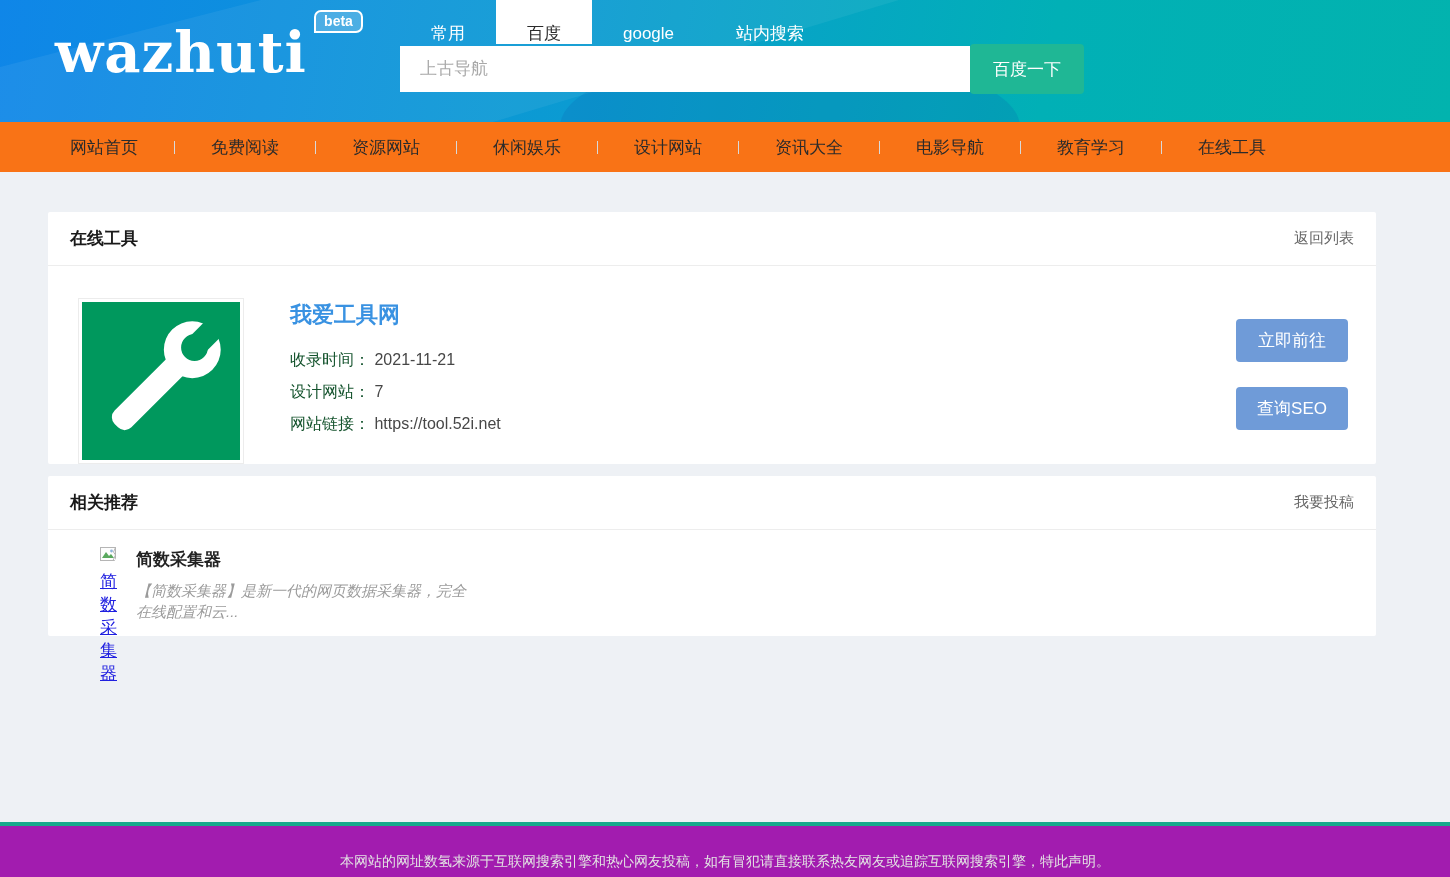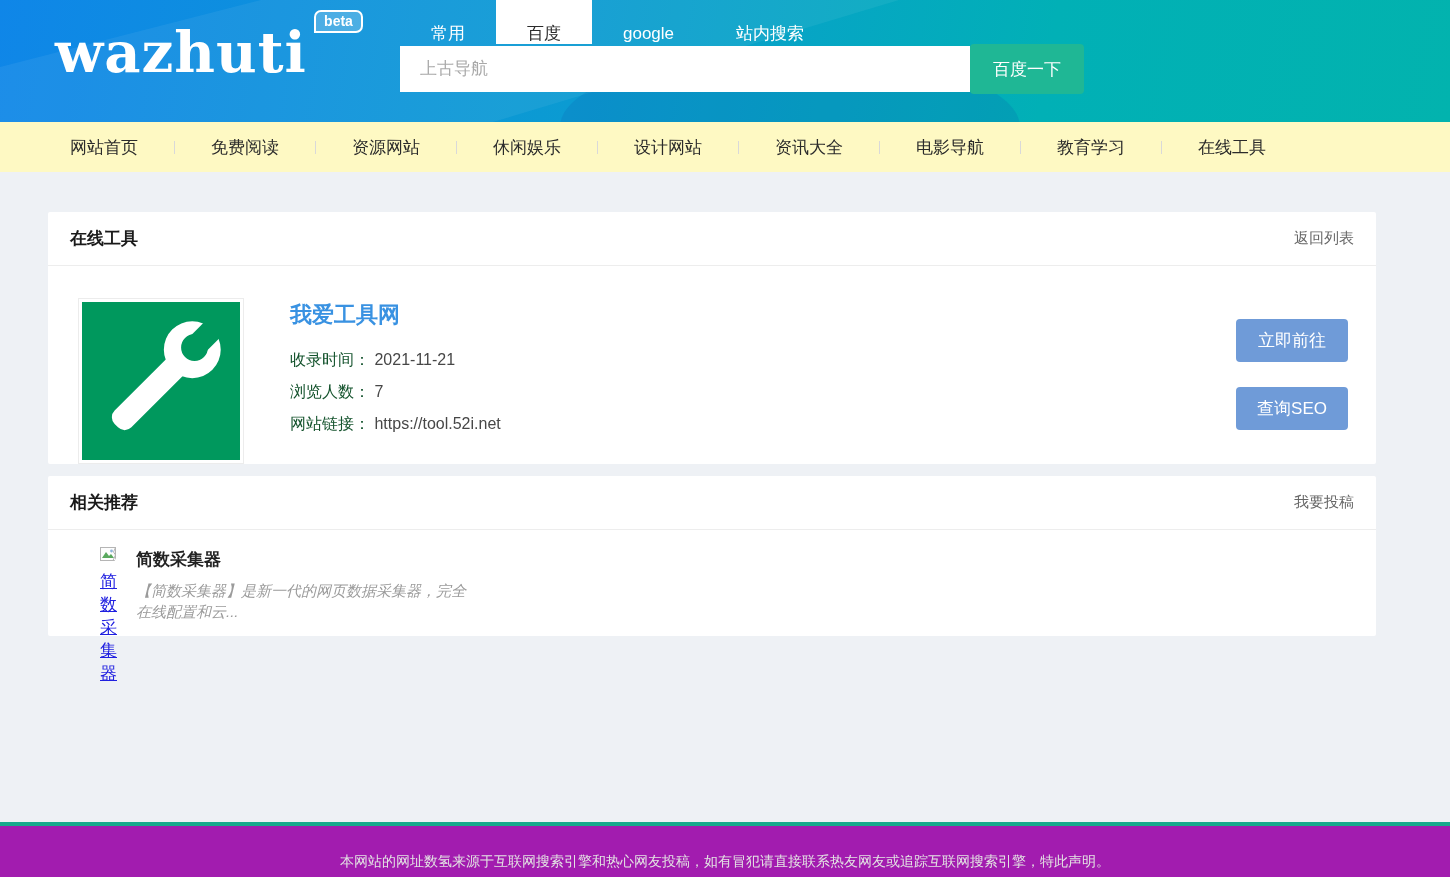--- a/index.html
+++ b/index.html
@@ -46,7 +46,7 @@
   }
 
   
-  .main-nav{ height:50px; background:#fef9c3; display:flex; align-items:center; padding-left:70px; }
+  .main-nav{ height:50px; background:#f97316; display:flex; align-items:center; padding-left:70px; }
   .nav-item{ font-size:17px; color:#2b2b2b; }
   .nav-sep{ width:1px; height:13px; background:#d9d9d9; margin:0 36px; }
 

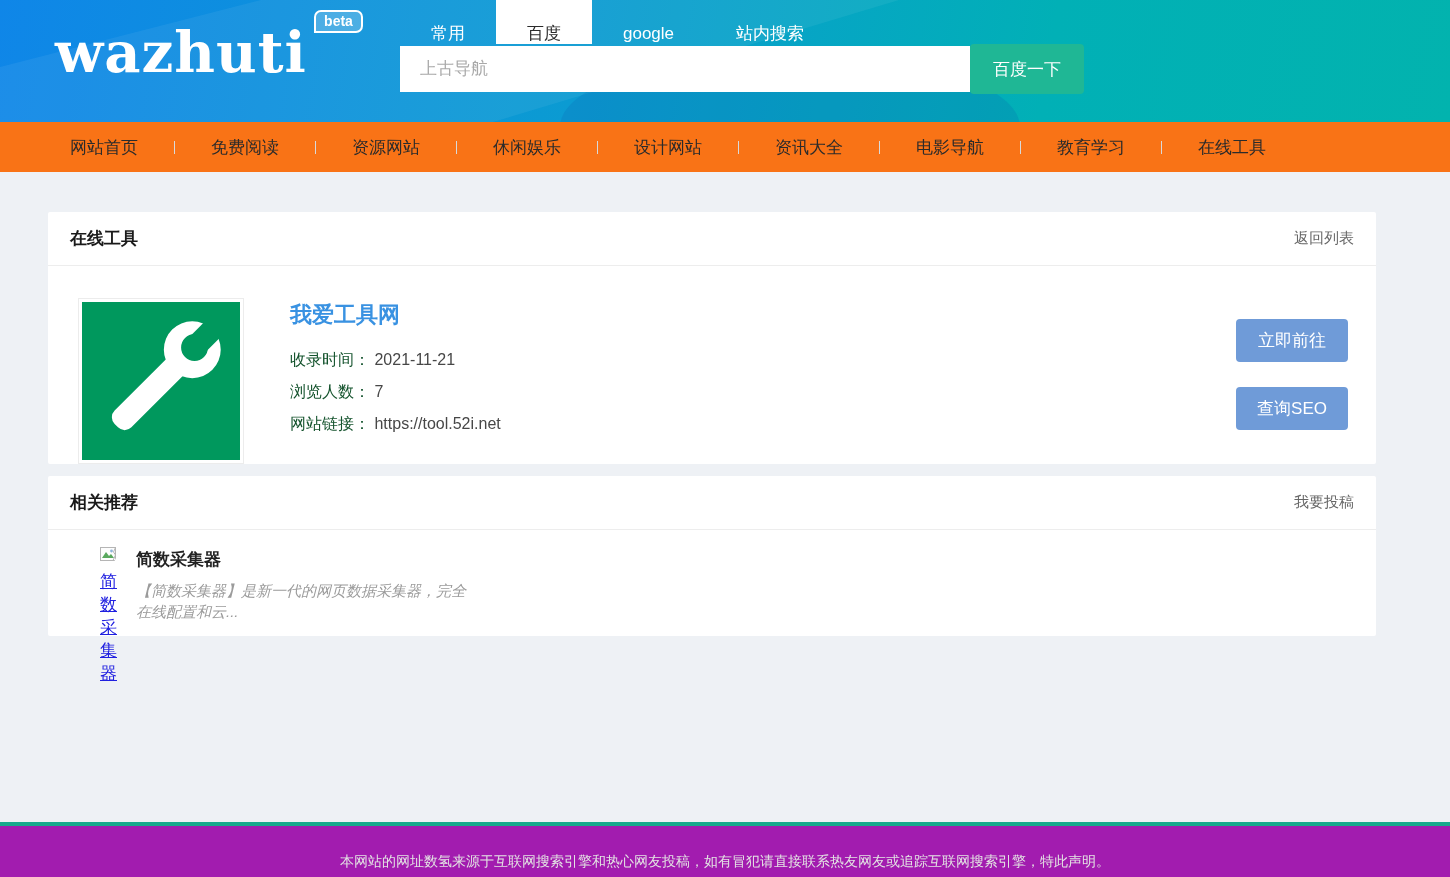--- a/index.html
+++ b/index.html
@@ -168,7 +168,7 @@
           <span class="meta-value">2021-11-21</span>
         </div>
         <div class="meta-row">
-          <span class="meta-label">浏览人数：</span>
+          <span class="meta-label">设计网站：</span>
           <span class="meta-value">7</span>
         </div>
         <div class="meta-row">

